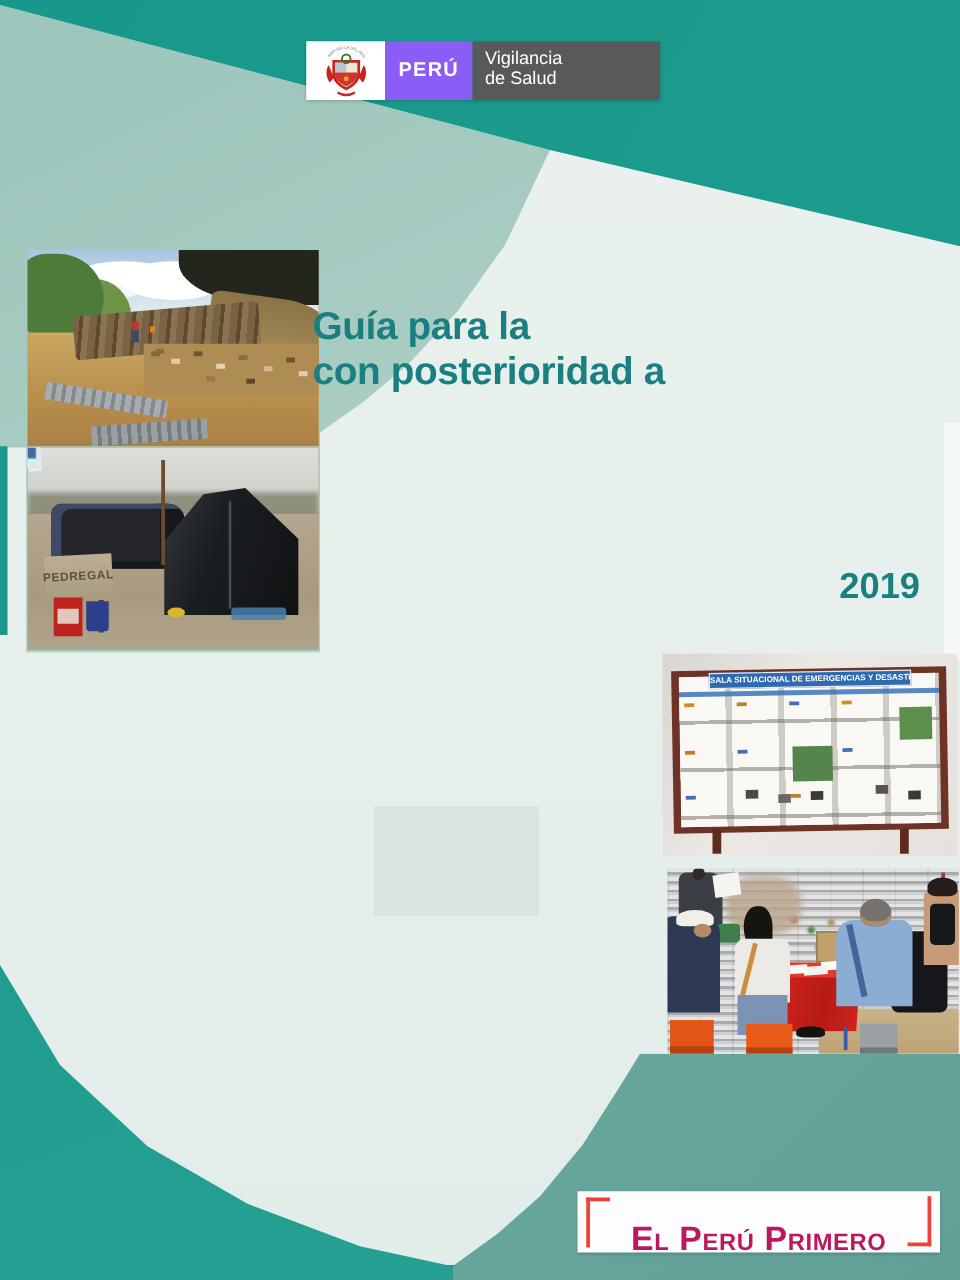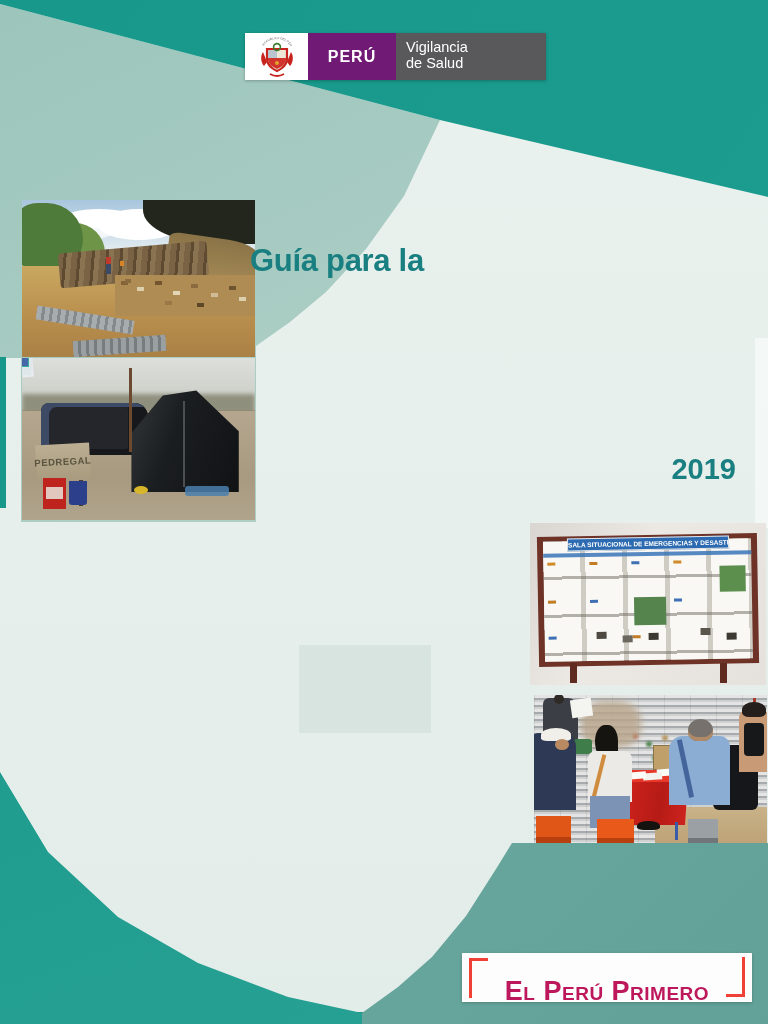--- a/index.html
+++ b/index.html
@@ -25,7 +25,7 @@
   
   .logo-plate{left:245px;top:33px;height:47px;display:flex;box-shadow:0 1px 3px rgba(0,0,0,.25);}
   .logo-white{width:63px;background:#fff;display:flex;align-items:center;justify-content:center;}
-  .logo-red{width:88px;background:#701a75;color:#fff;display:flex;align-items:center;justify-content:center;
+  .logo-red{width:70px;background:#8b5cf6;color:#fff;display:flex;align-items:center;justify-content:center;
             font-size:16px;font-weight:bold;letter-spacing:1px;text-align:center;}
   .logo-gray{width:150px;background:#59585a;color:#fff;padding:7px 0 0 10px;box-sizing:border-box;
              font-size:14.5px;line-height:15.5px;}

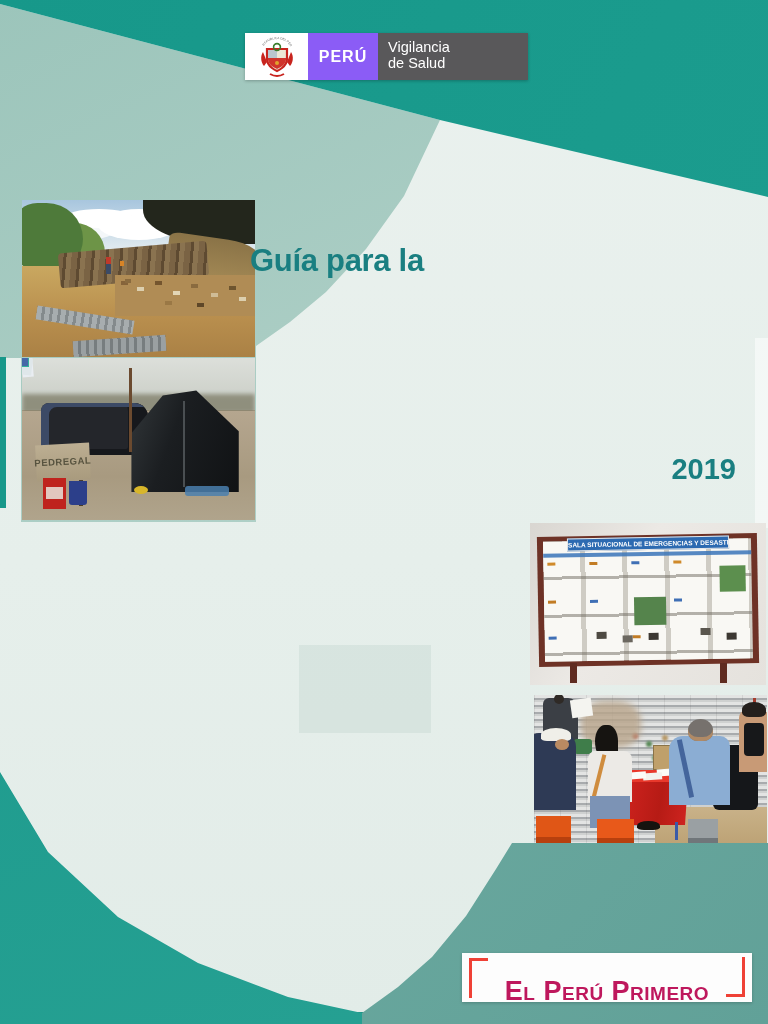--- a/index.html
+++ b/index.html
@@ -233,6 +233,7 @@
 
   <div class="abs title">
     <div>Guía para la</div>
+    <div>con posterioridad a</div>
   </div>
   <div class="abs year">2019</div>
 

